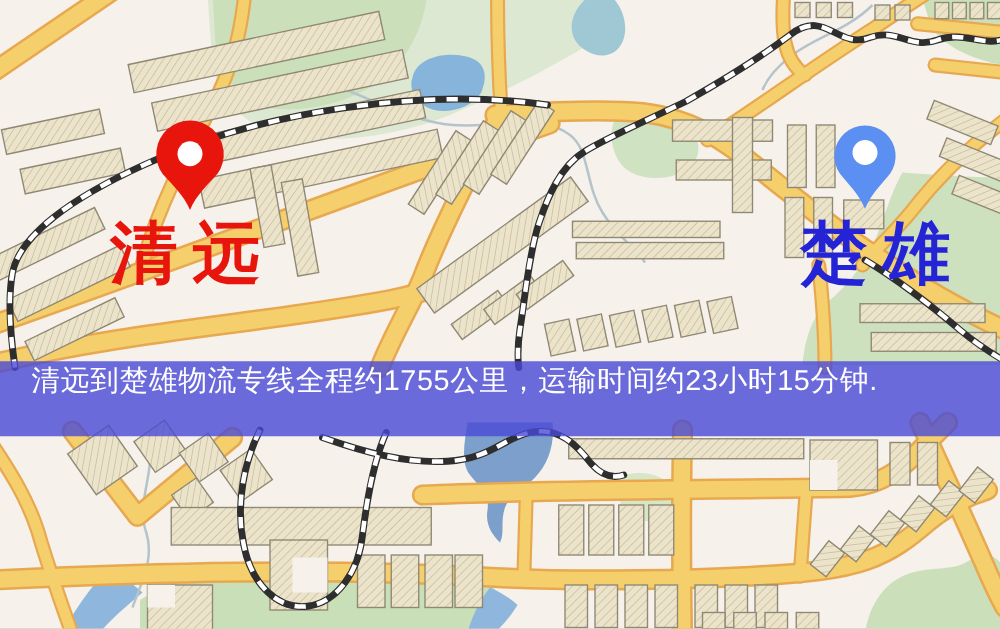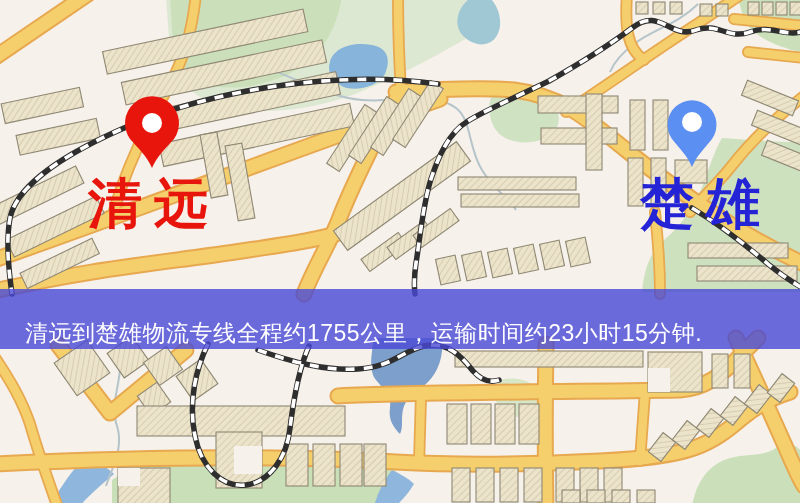--- a/index.html
+++ b/index.html
@@ -23,7 +23,7 @@
   .dest-label{left:640px;top:176px;color:#2424d6;}
   
   .banner{position:absolute;left:0;top:289px;width:800px;height:60px;
-          background:rgba(72,72,214,0.80);display:flex;align-items:flex-end;}
+          background:rgba(72,72,214,0.80);display:flex;align-items:flex-start;}
   .banner-text{color:#ffffff;font-size:23px;padding-left:25px;white-space:nowrap;letter-spacing:0.5px;}
 </style>
 </head>

